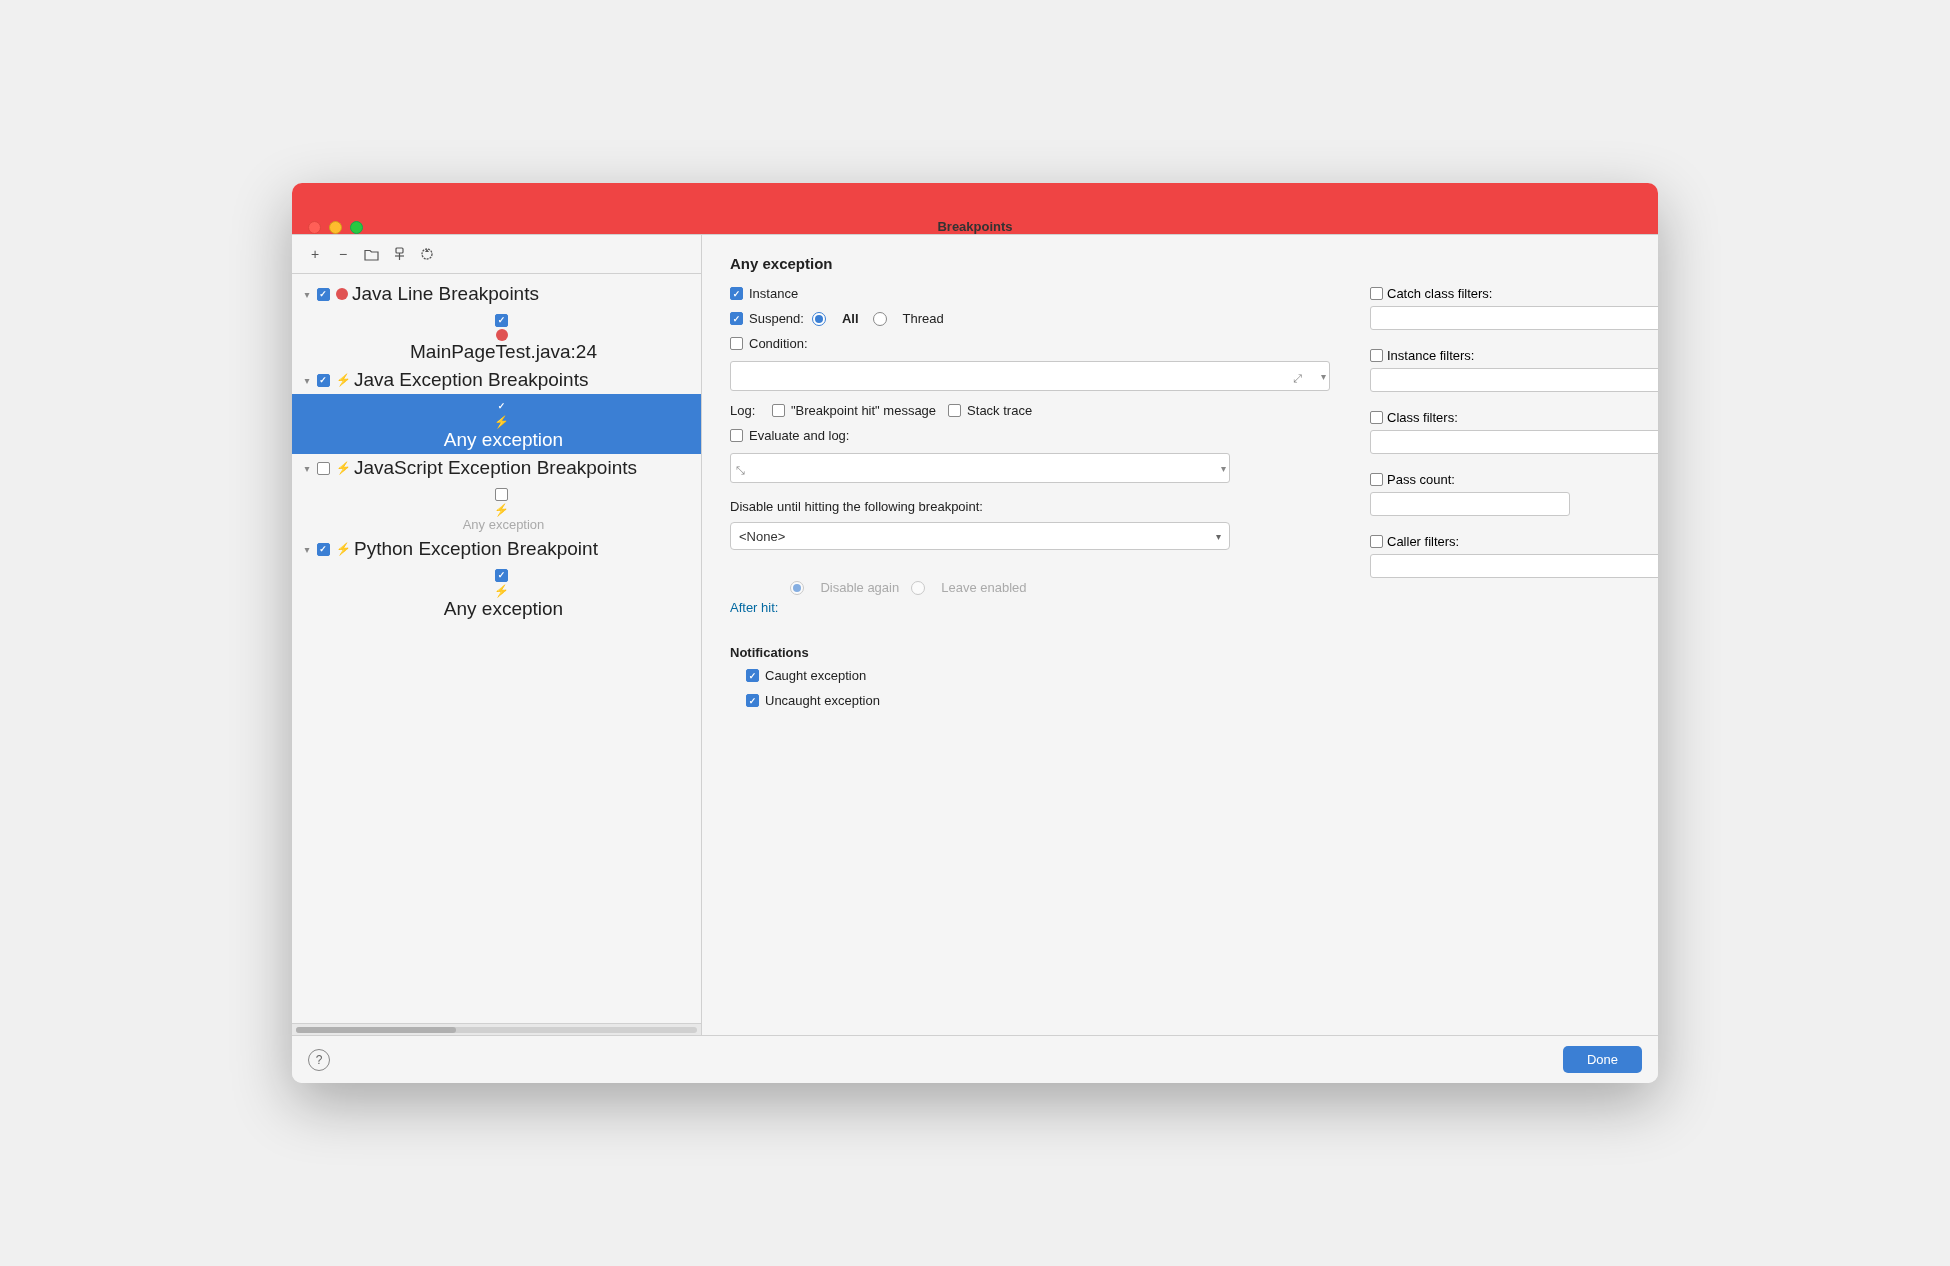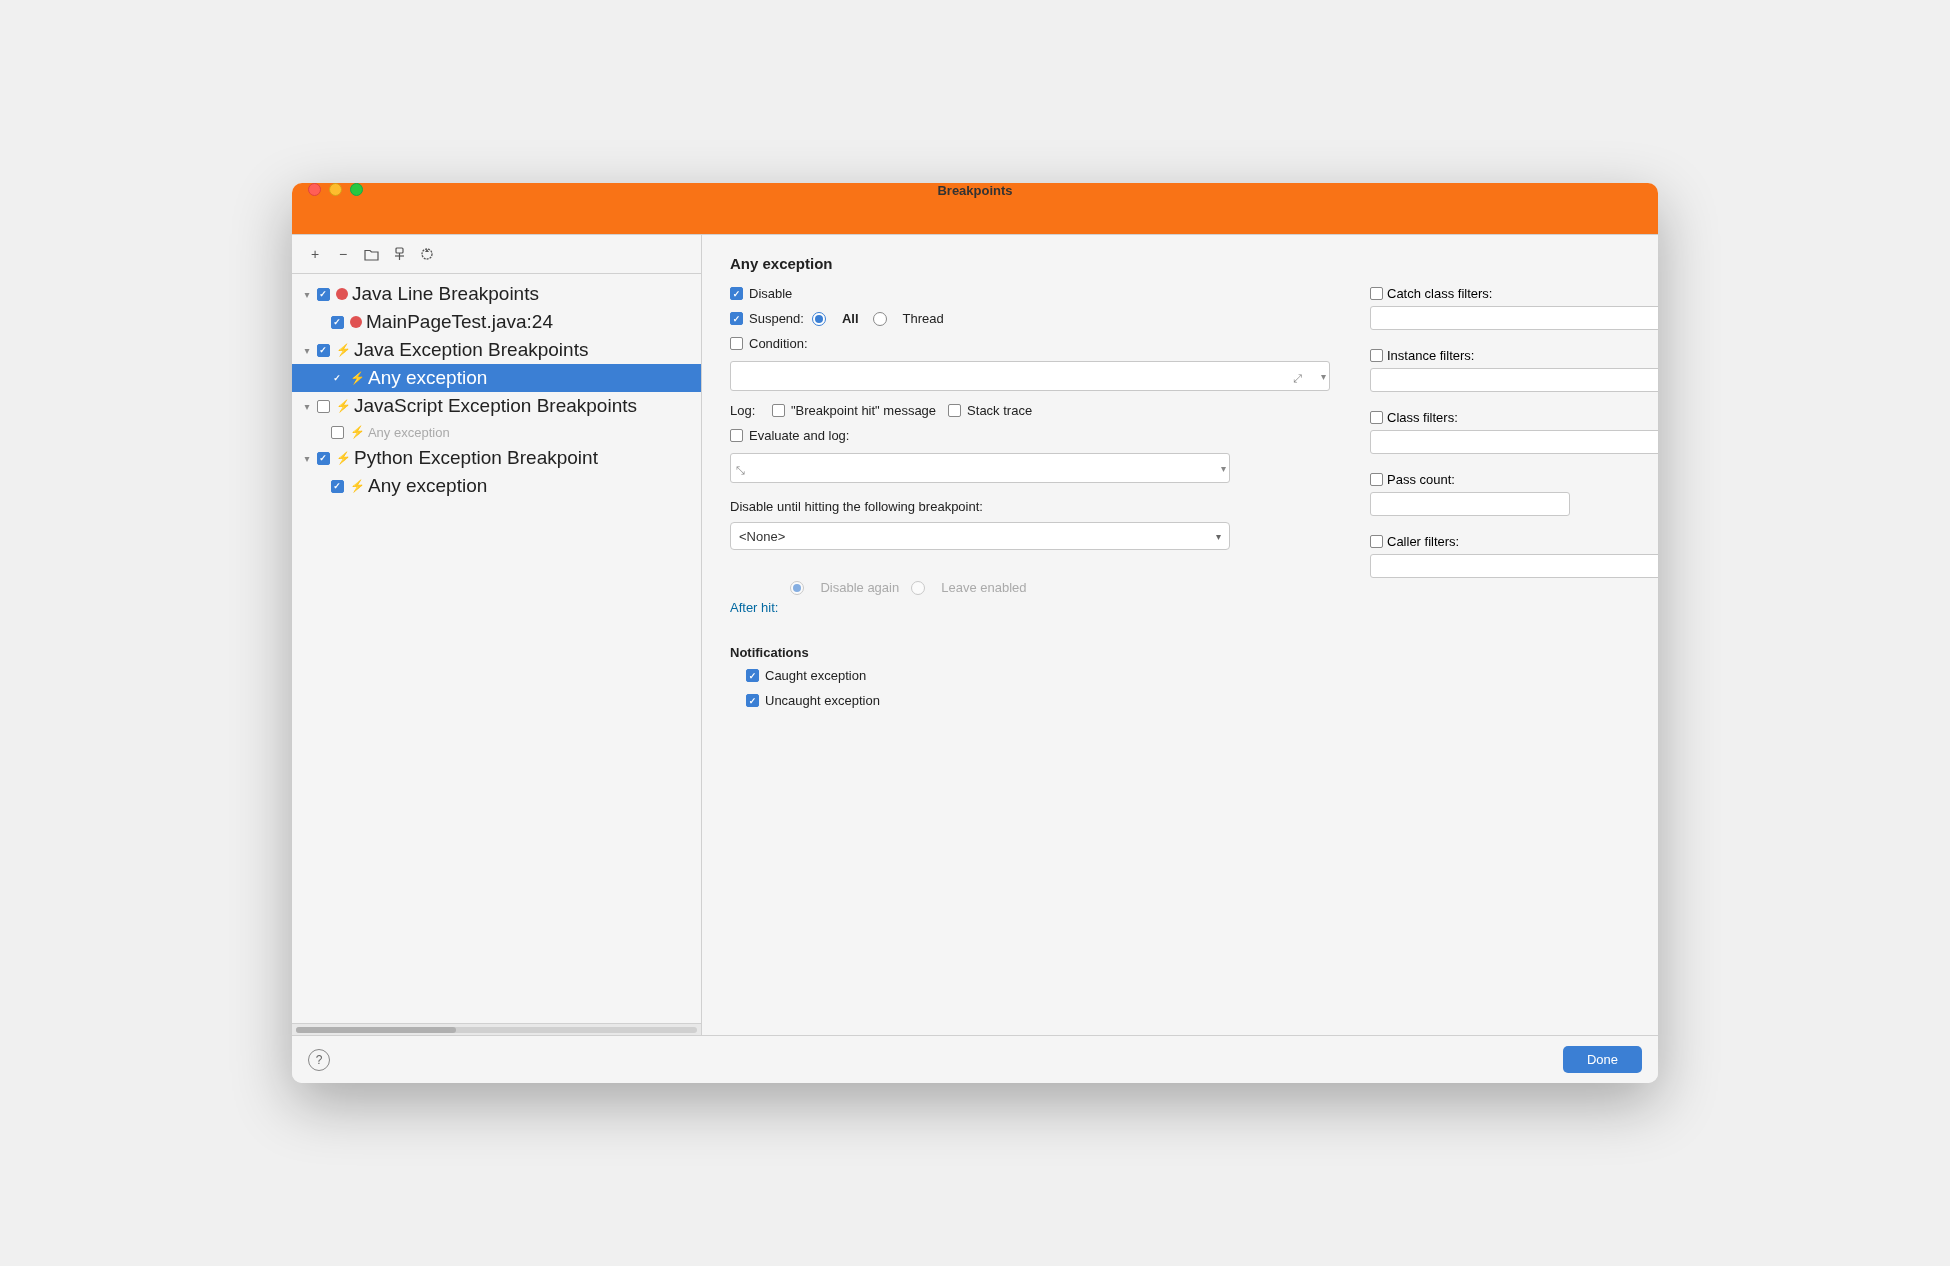--- a/index.html
+++ b/index.html
@@ -25,9 +25,9 @@
     }
     .title-bar {
       height: 52px;
-      background: #f97316;
-      display: flex;
-      align-items: flex-start;
+      background: #ef4444;
+      display: flex;
+      align-items: flex-end;
       padding: 0 16px;
       position: relative;
       border-bottom: 1px solid #d0d0d0;

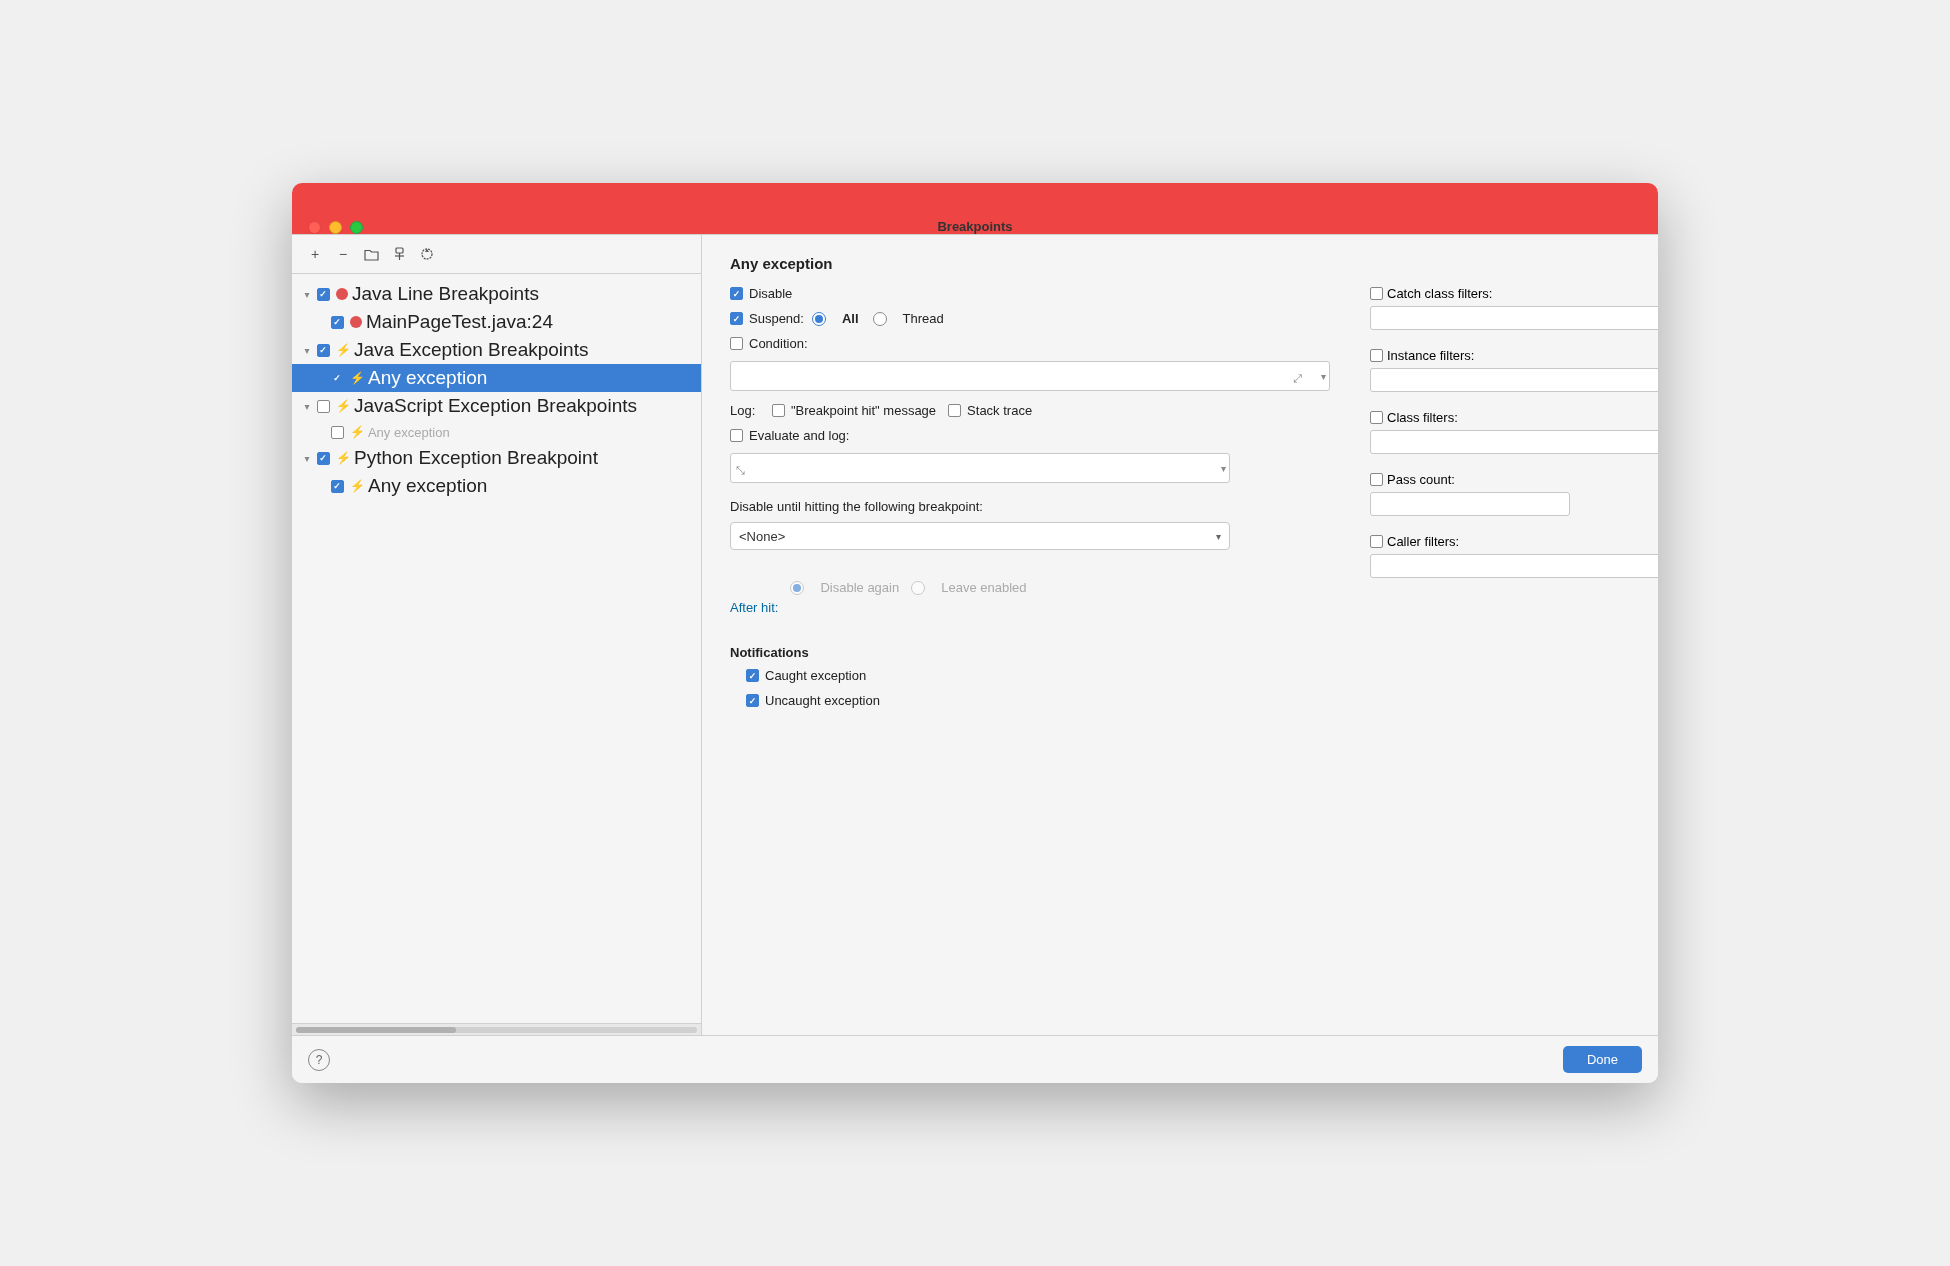--- a/index.html
+++ b/index.html
@@ -510,7 +510,7 @@
           <div class="form-row">
             <label class="checkbox-label">
               <span class="cb checked"></span>
-              <span>Disable</span>
+              <span>Instance</span>
             </label>
           </div>
 

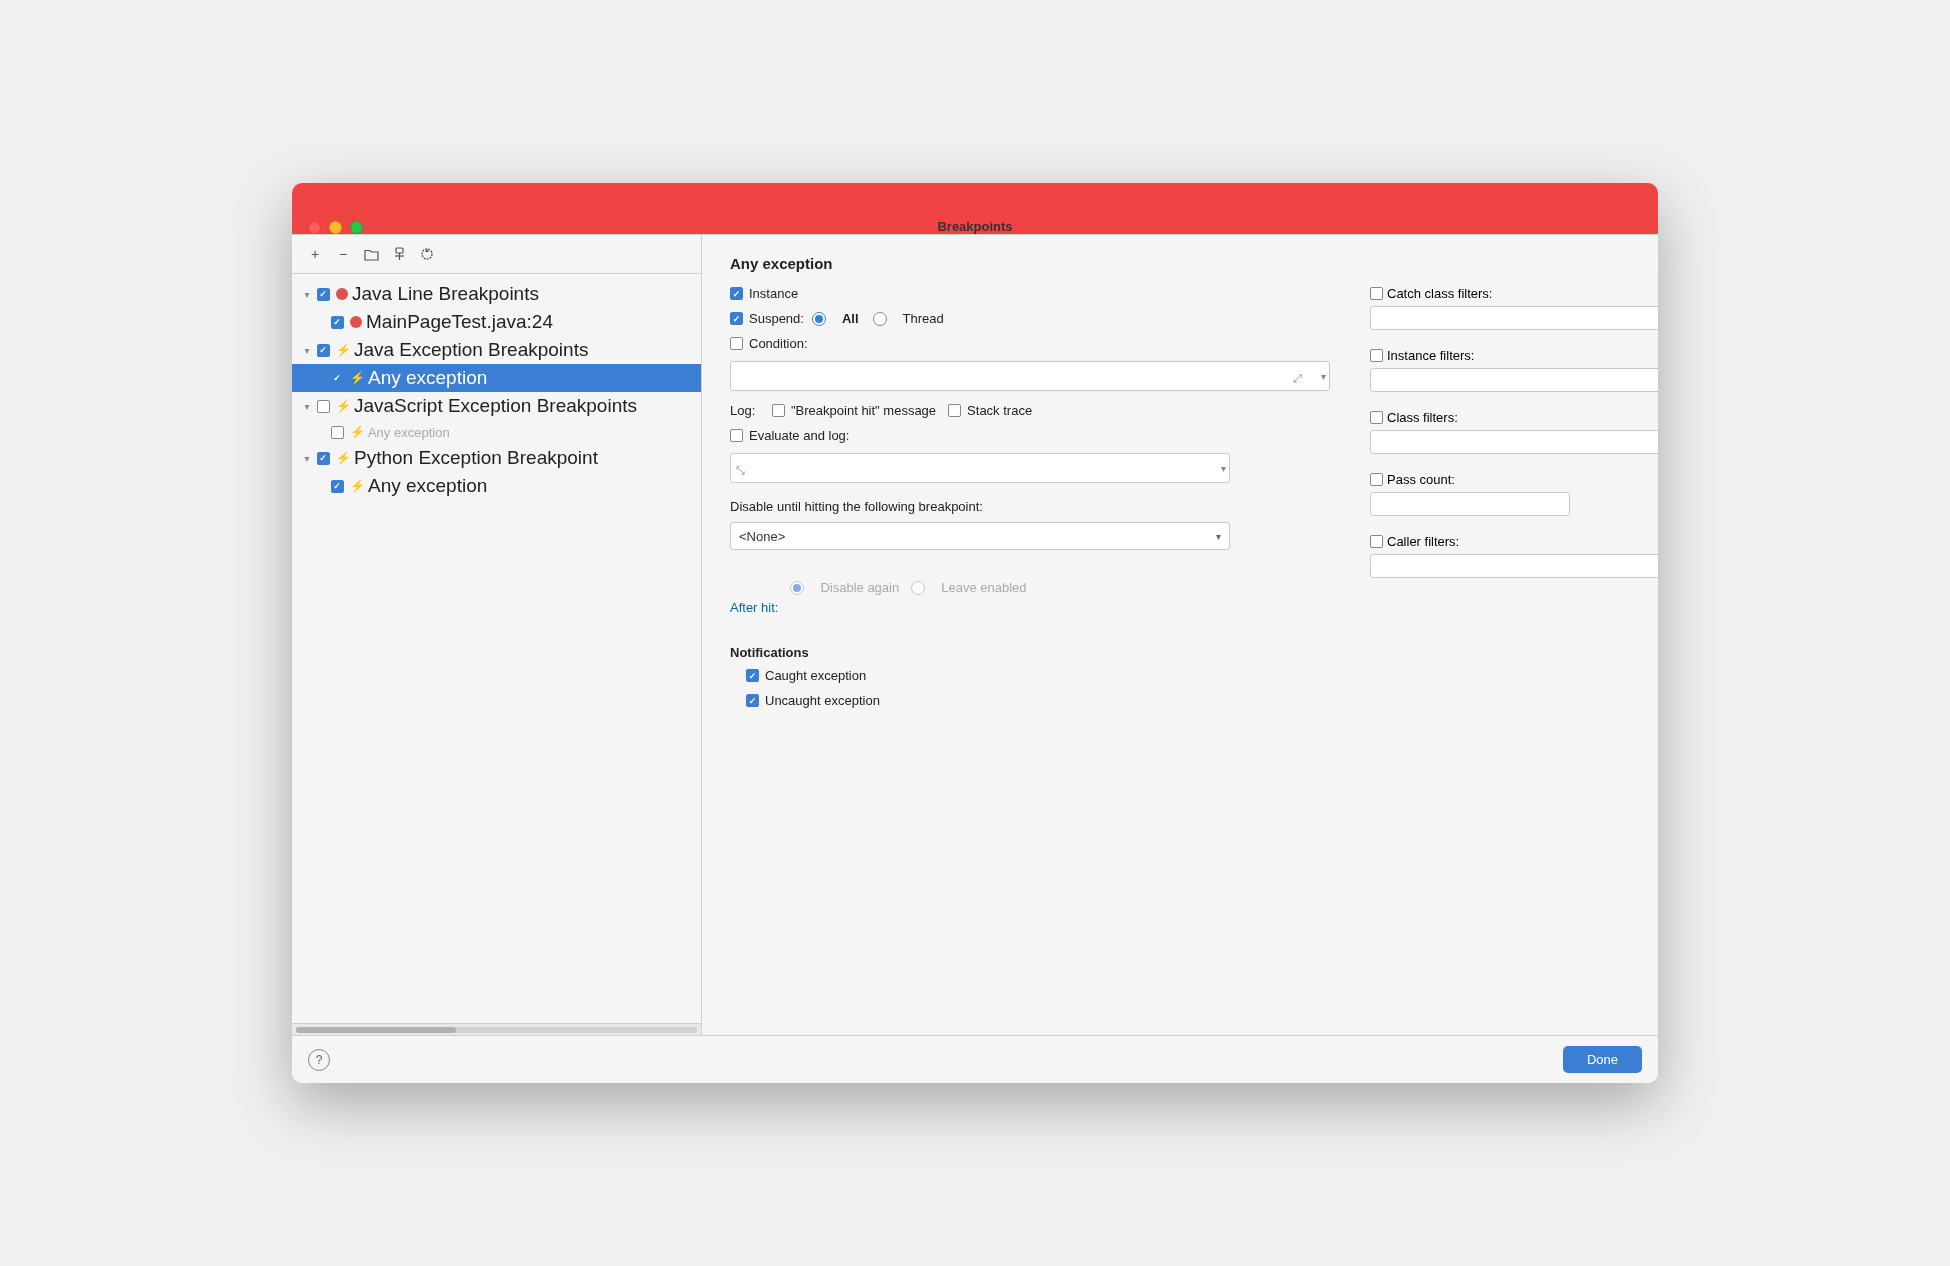--- a/index.html
+++ b/index.html
@@ -116,7 +116,7 @@
       flex-shrink: 0;
     }
     .tree-item.selected .chevron { color: white; }
-    .indent1 { padding-left: 22px; }
+    .indent1 { padding-left: 22px; flex-direction: column; }
     .checkbox-wrap {
       width: 18px;
       height: 18px;

